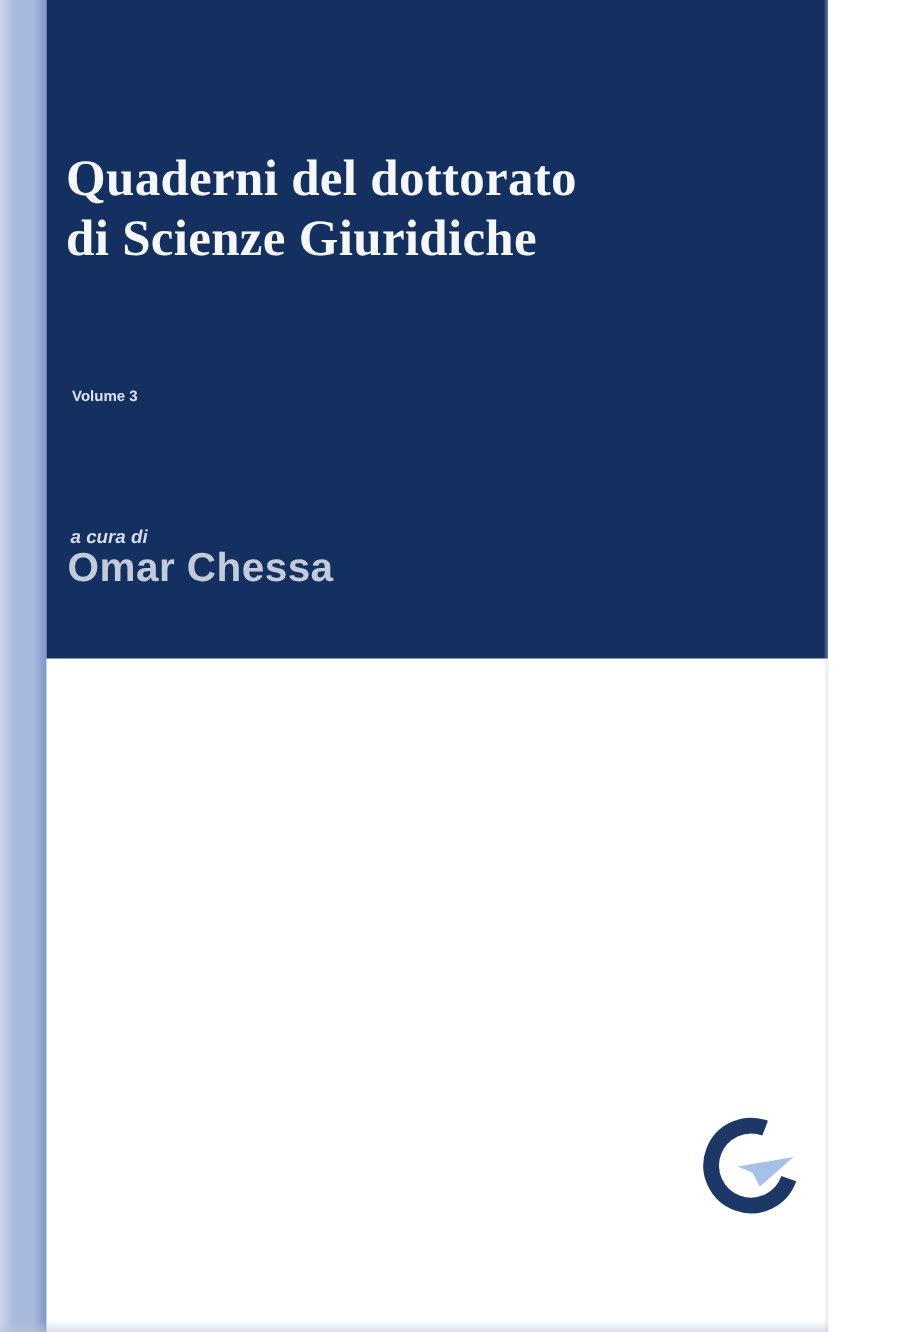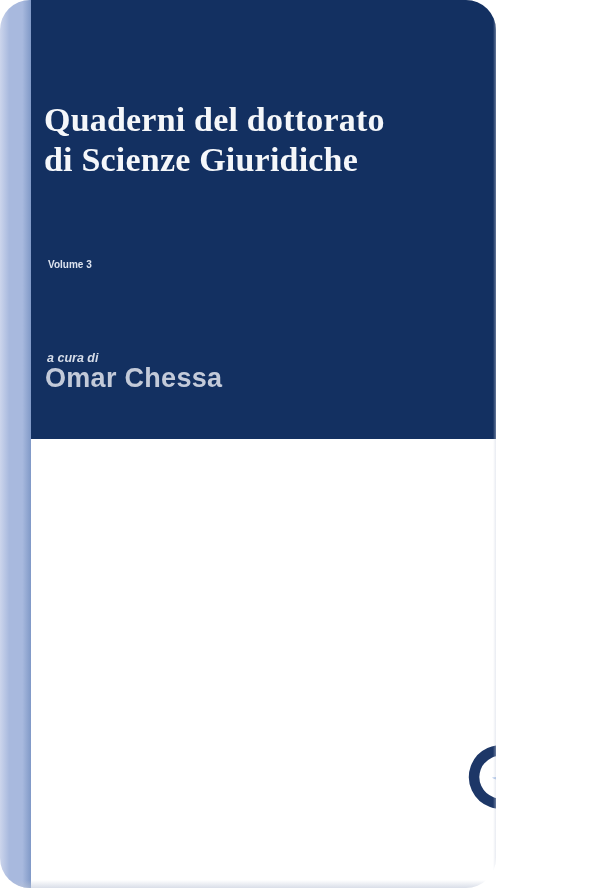--- a/index.html
+++ b/index.html
@@ -19,7 +19,7 @@
   *{margin:0;padding:0;box-sizing:border-box;}
   html,body{background:#ffffff;}
   body{width:600px;height:888px;overflow:hidden;font-family:"Liberation Sans",sans-serif;}
-  .cover{position:relative;width:496px;height:888px;background:#ffffff;overflow:hidden;border-radius:30px;}
+  .cover{position:relative;width:552px;height:888px;background:#ffffff;overflow:hidden;}
 
   .spine-strip{
     position:absolute;left:0;top:0;width:31px;height:100%;

